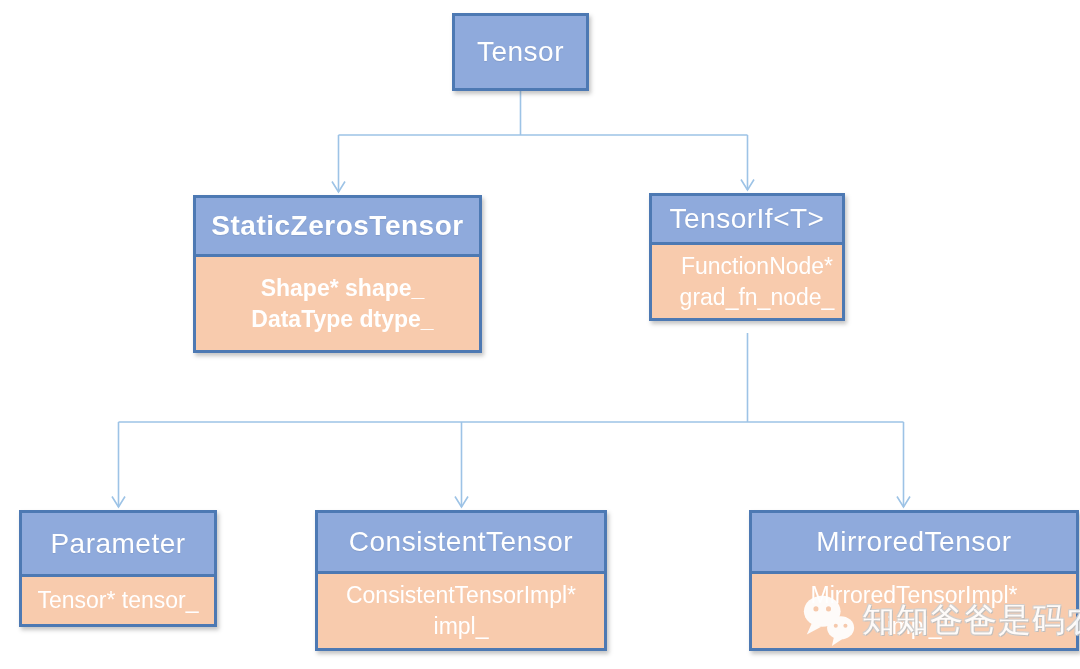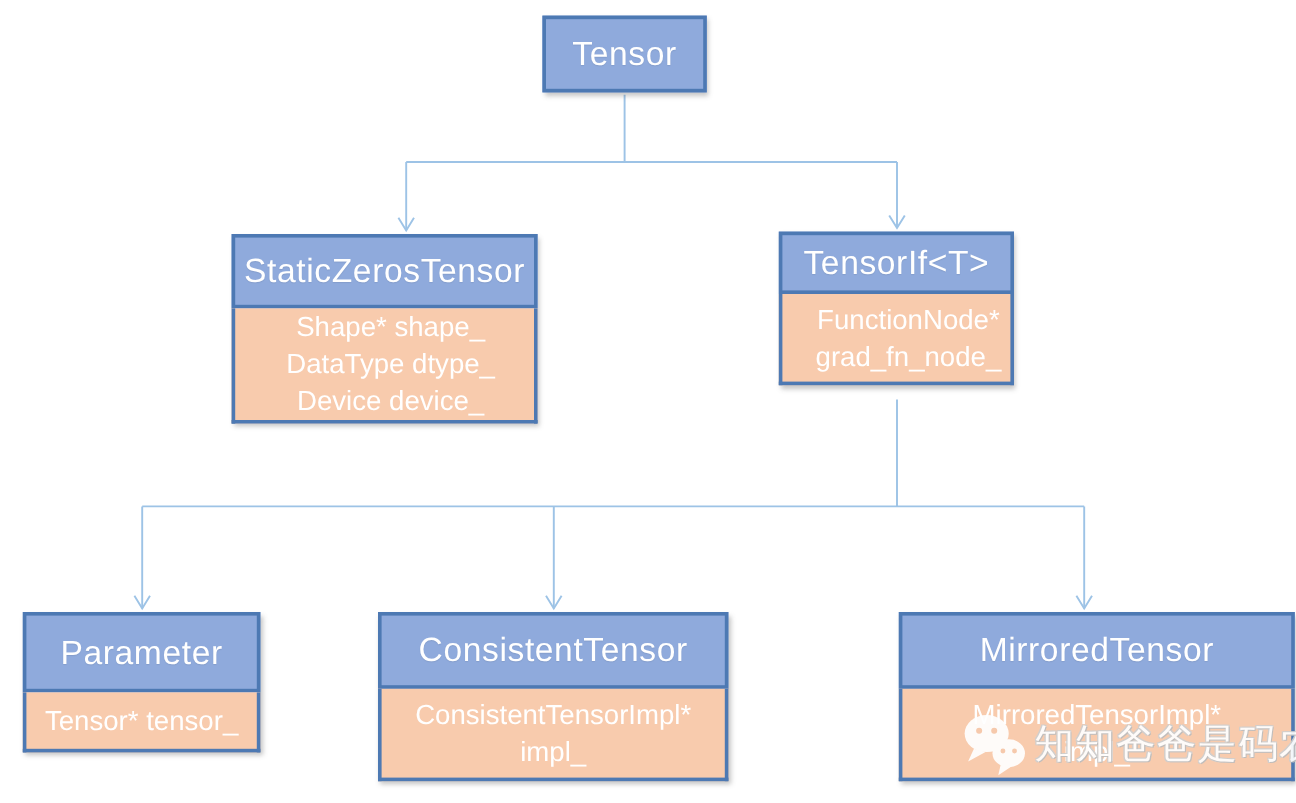--- a/index.html
+++ b/index.html
@@ -53,7 +53,7 @@
   }
   
   .n-tensor          { left: 452px; top: 13px;  width: 137px; }
-  .n-tensor .hdr     { height: 64px; }
+  .n-tensor .hdr     { height: 78px; }
   .n-static          { left: 193px; top: 195px; width: 255px; }
   .n-static .hdr     { height: 62px; }
   .n-static .body    { height: 96px; padding-left: 10px; }

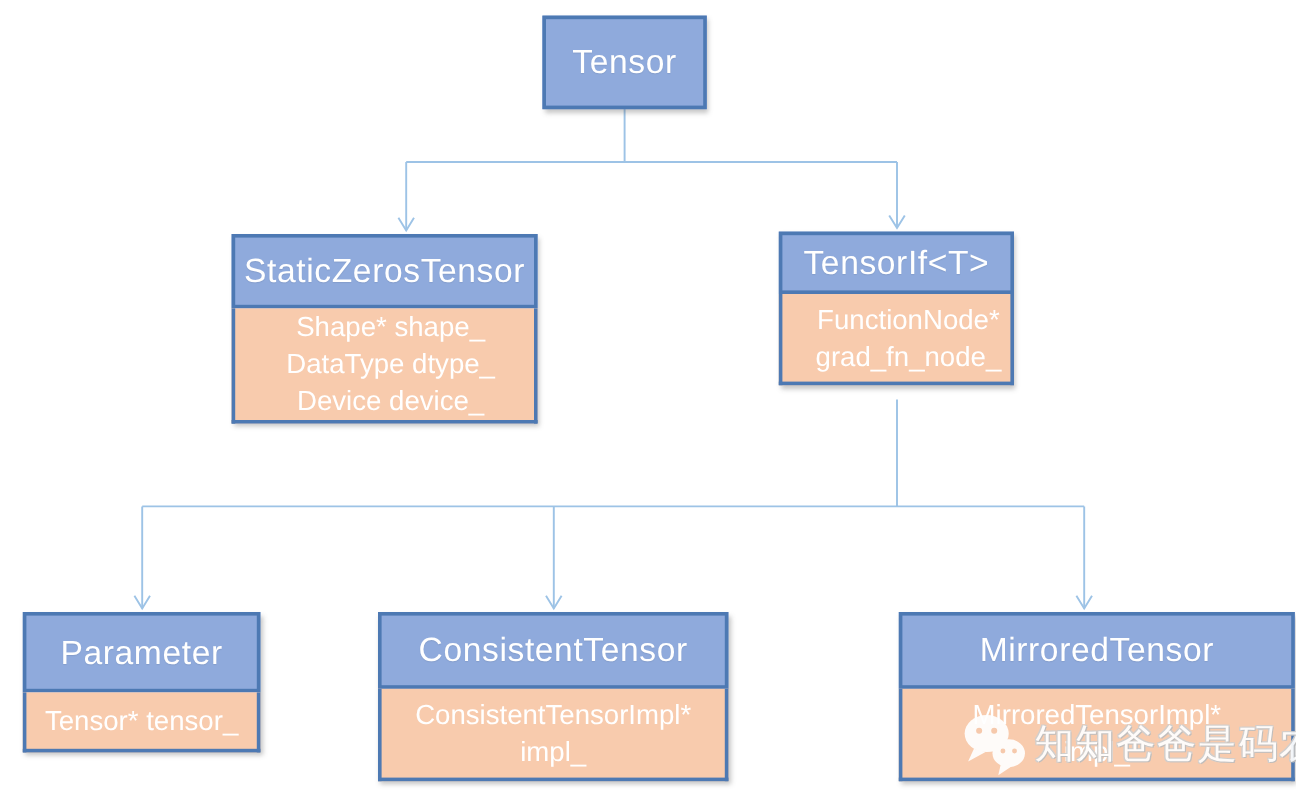--- a/index.html
+++ b/index.html
@@ -54,7 +54,7 @@
   
   .n-tensor          { left: 452px; top: 13px;  width: 137px; }
   .n-tensor .hdr     { height: 78px; }
-  .n-static          { left: 193px; top: 195px; width: 255px; }
+  .n-static          { left: 193px; top: 195px; width: 289px; font-weight: bold; }
   .n-static .hdr     { height: 62px; }
   .n-static .body    { height: 96px; padding-left: 10px; }
   .n-tensorif        { left: 649px; top: 193px; width: 196px; }

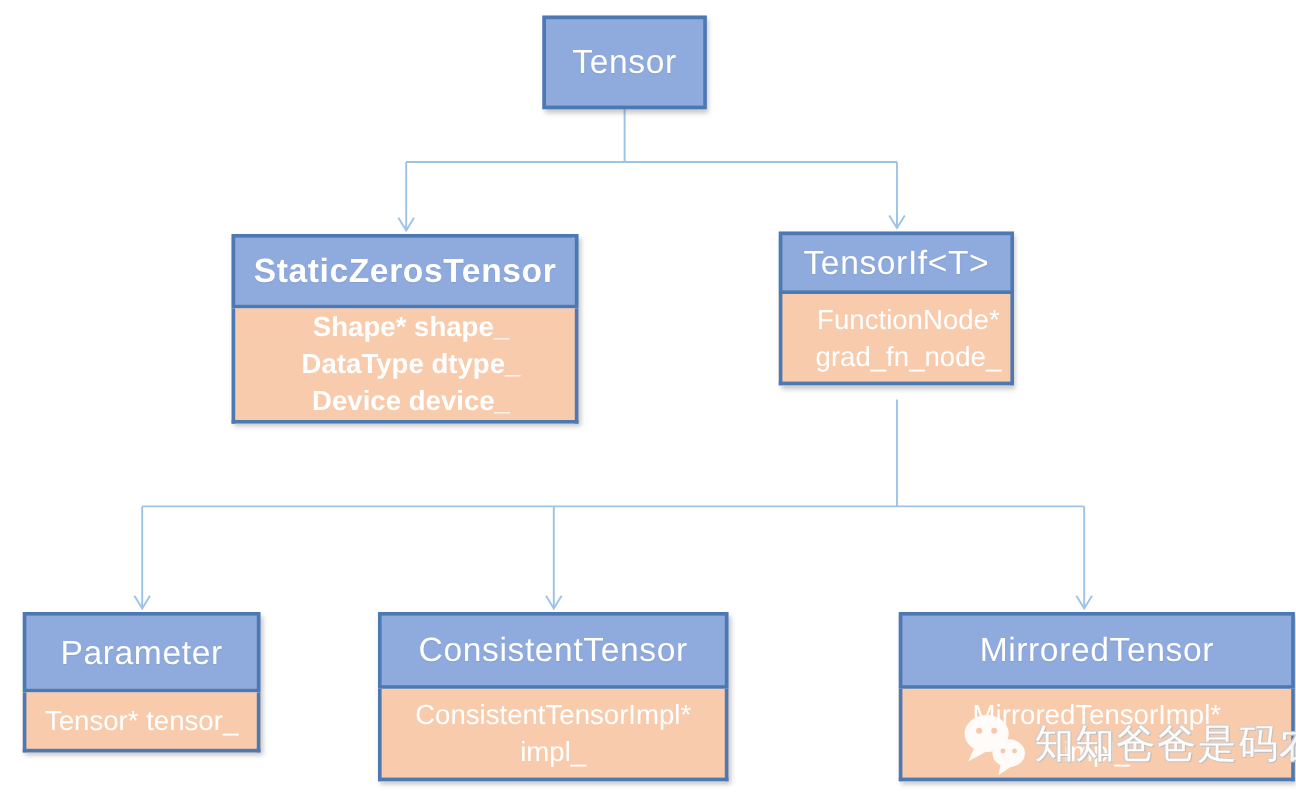--- a/index.html
+++ b/index.html
@@ -117,7 +117,6 @@
     <div class="body">
       <div>Shape* shape_</div>
       <div>DataType dtype_</div>
-      <div>Device device_</div>
     </div>
   </div>
 

